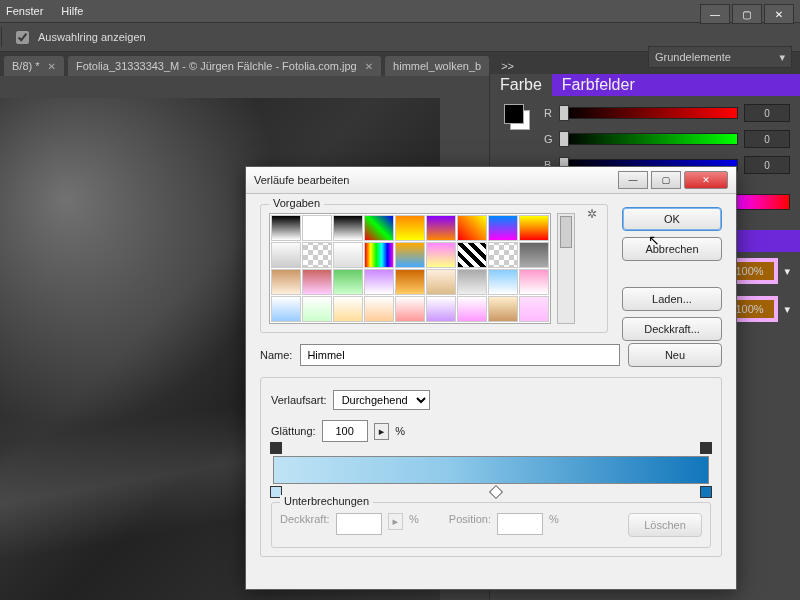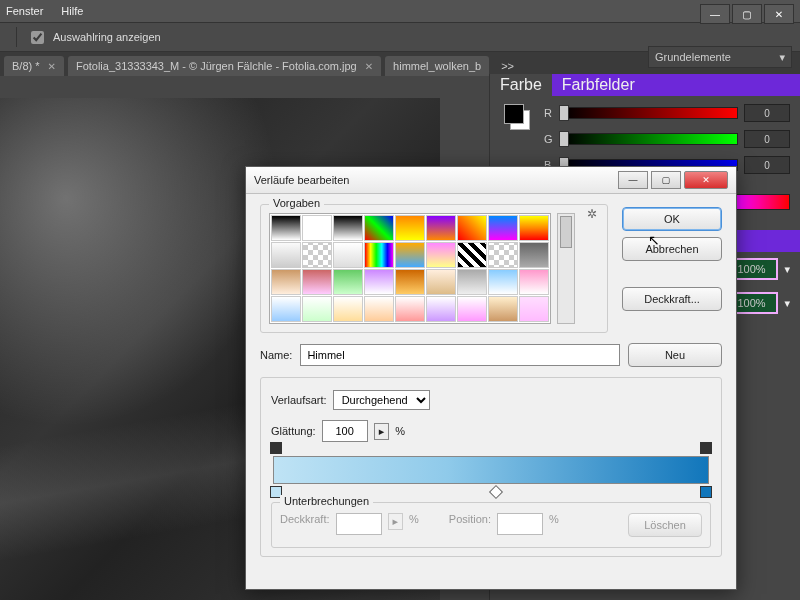--- a/index.html
+++ b/index.html
@@ -7,7 +7,7 @@
 .menubar span{margin-right:18px;color:#eee}
 .winctrls{position:absolute;right:6px;top:4px;display:flex;gap:2px}
 .winctrls div{width:28px;height:18px;background:#5a5a5a;border:1px solid #333;display:flex;align-items:center;justify-content:center;color:#fff;font-size:10px}
-.optbar{height:28px;background:#4a4a4a;border-top:1px solid #333;border-bottom:1px solid #333;display:flex;align-items:center;padding:0 16px;gap:10px}
+.optbar{height:28px;background:#4a4a4a;border-top:1px solid #333;border-bottom:1px solid #333;display:flex;align-items:center;padding:0 1px;gap:10px}
 .sep{width:1px;height:20px;background:#333}
 .chk{display:flex;align-items:center;gap:6px;font-size:11px;color:#ddd}
 .chk input{accent-color:#999}

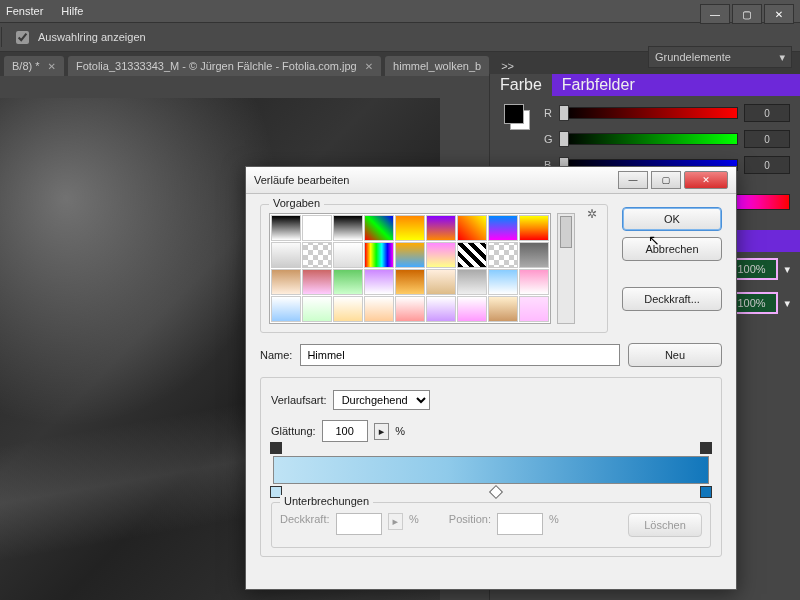--- a/index.html
+++ b/index.html
@@ -34,7 +34,7 @@
 .swatch .bg{position:absolute;width:18px;height:18px;background:#fff;border:1px solid #aaa;right:0;bottom:0}
 .spectrum{margin:4px 10px;height:14px;background:linear-gradient(90deg,#f00,#ff0,#0f0,#0ff,#00f,#f0f,#f00);border:1px solid #222}
 .valrow{display:flex;align-items:center;gap:6px;padding:6px 10px;font-size:11px}
-.valrow .dd{width:50px;height:18px;background:#14532d;border:2px solid #f0abfc;display:flex;align-items:center;justify-content:center;color:#ccc}
+.valrow .dd{width:50px;height:18px;background:#a16207;border:4px solid #f0abfc;display:flex;align-items:center;justify-content:center;color:#ccc}
 .lock{width:24px;height:20px;background:#3a3a3a;border:1px solid #222;display:flex;align-items:center;justify-content:center;margin:8px auto}
 
 .dlg{position:absolute;left:245px;top:166px;width:490px;height:422px;background:#f0f0f0;border:1px solid #5a5a5a;box-shadow:0 4px 20px rgba(0,0,0,.5);color:#222;font-size:11px}

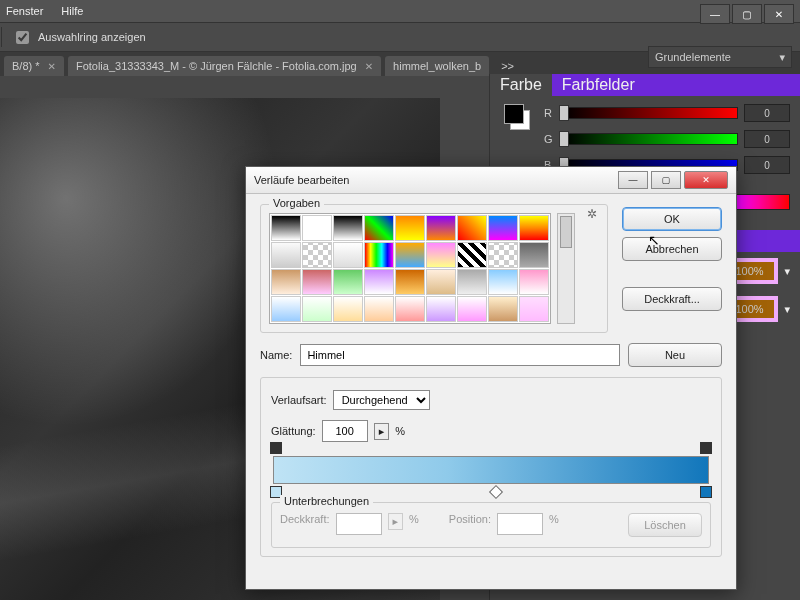--- a/index.html
+++ b/index.html
@@ -224,6 +224,7 @@
       <div class="btn primary">OK</div>
       <div class="btn">Abbrechen</div>
       <div style="height:14px"></div>
+      <div class="btn">Laden...</div>
       <div class="btn">Deckkraft...</div>
     </div>
 

